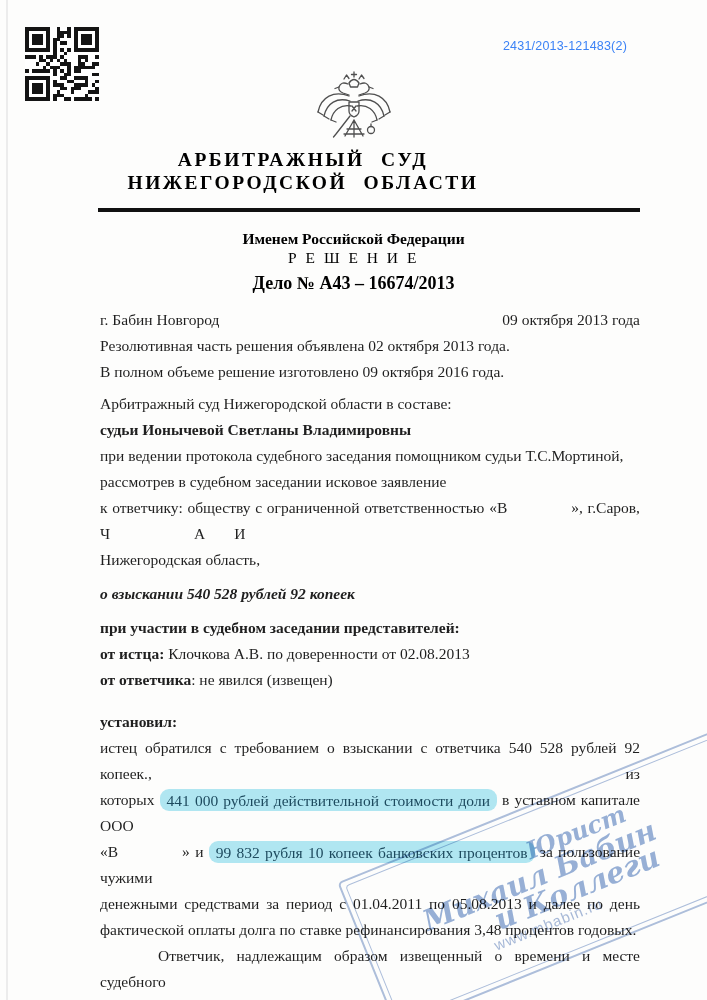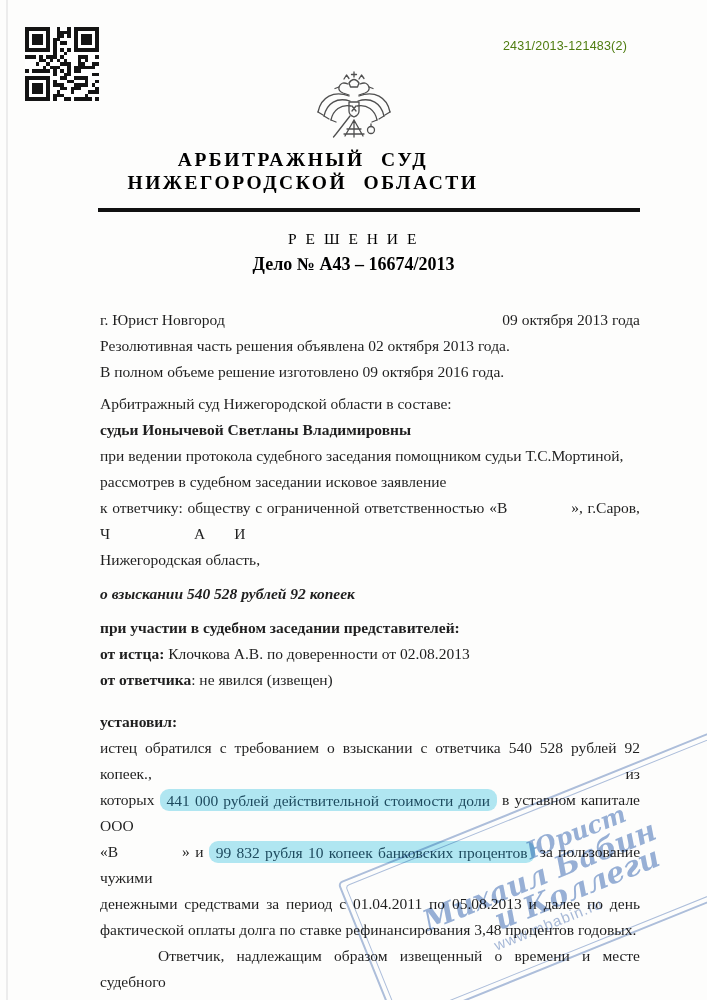--- a/index.html
+++ b/index.html
@@ -10,7 +10,7 @@
   
   .qr{position:absolute;left:25px;top:27px;width:74px;height:74px;}
   .docnum{position:absolute;top:39px;right:80px;font-family:"Liberation Sans",sans-serif;
-          font-size:12.5px;color:#4d7c0f;letter-spacing:.2px;}
+          font-size:12.5px;color:#3b82f6;letter-spacing:.2px;}
   .emblem{position:absolute;left:308px;top:70px;}
 
   .court-title{position:absolute;left:0;top:149px;width:606px;text-align:center;

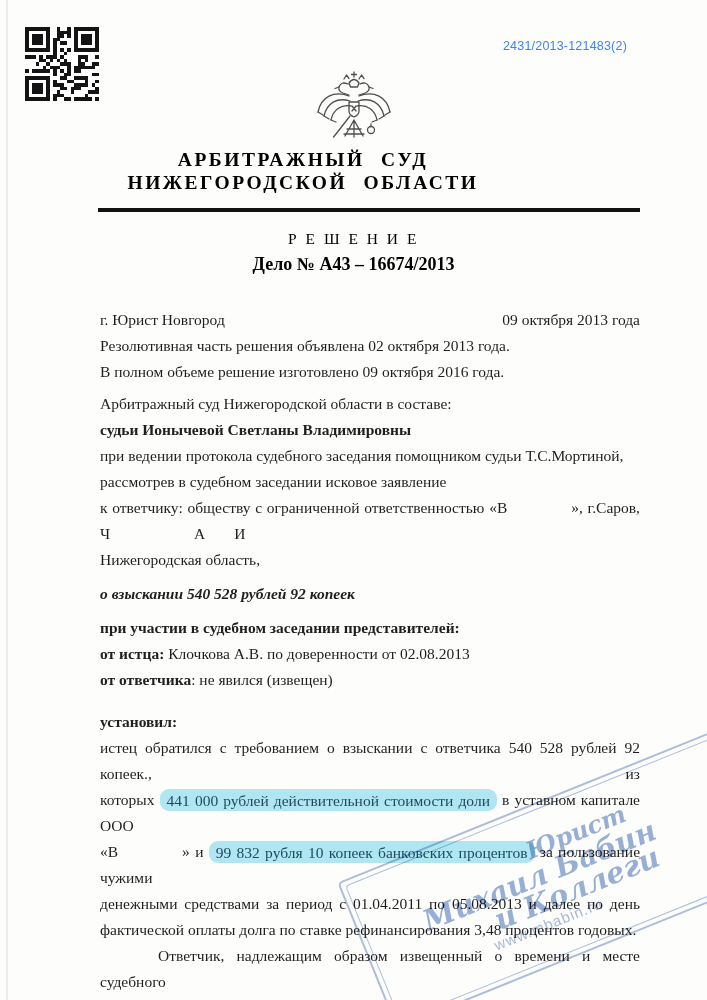--- a/index.html
+++ b/index.html
@@ -314,6 +314,7 @@
   <div class="rule"></div>
 
   <div class="heading">
+    <div class="h-inname">Именем Российской Федерации</div>
     <div class="h-decision">Р Е Ш Е Н И Е</div>
     <div class="h-case">Дело № А43 – 16674/2013</div>
   </div>

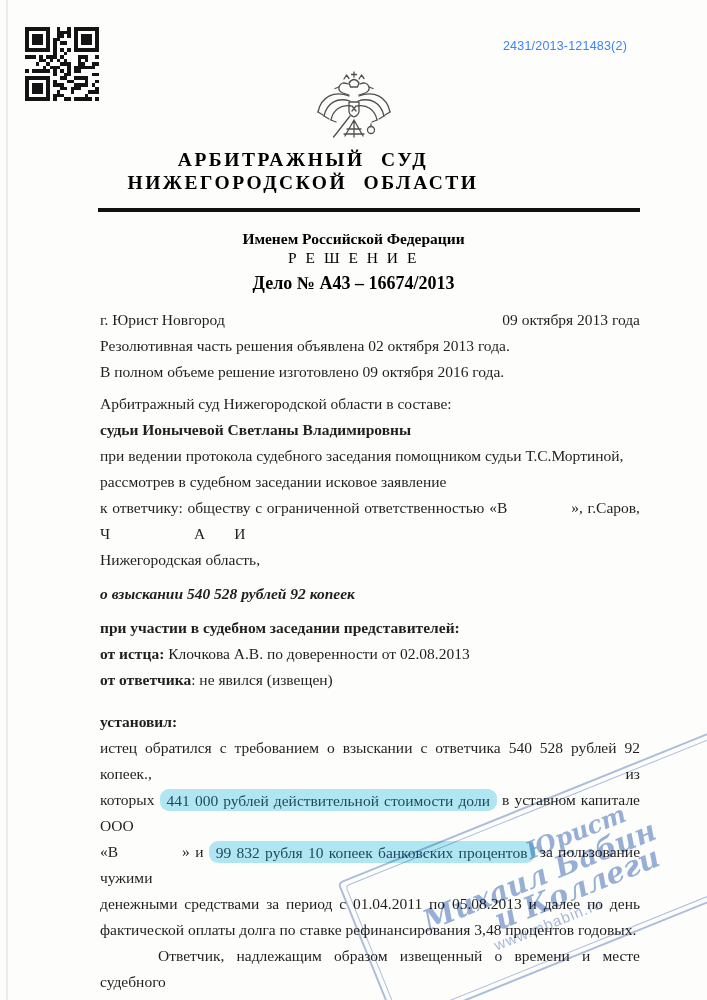--- a/index.html
+++ b/index.html
@@ -321,7 +321,7 @@
 
   <div class="body-text">
     <div class="ln row">
-        <span>г. Юрист Новгород</span>
+        <span>г. Бабин Новгород</span>
         <span>09 октября 2013 года</span>
       </div>
     <div class="ln">Резолютивная часть решения объявлена 02 октября 2013 года.</div>

